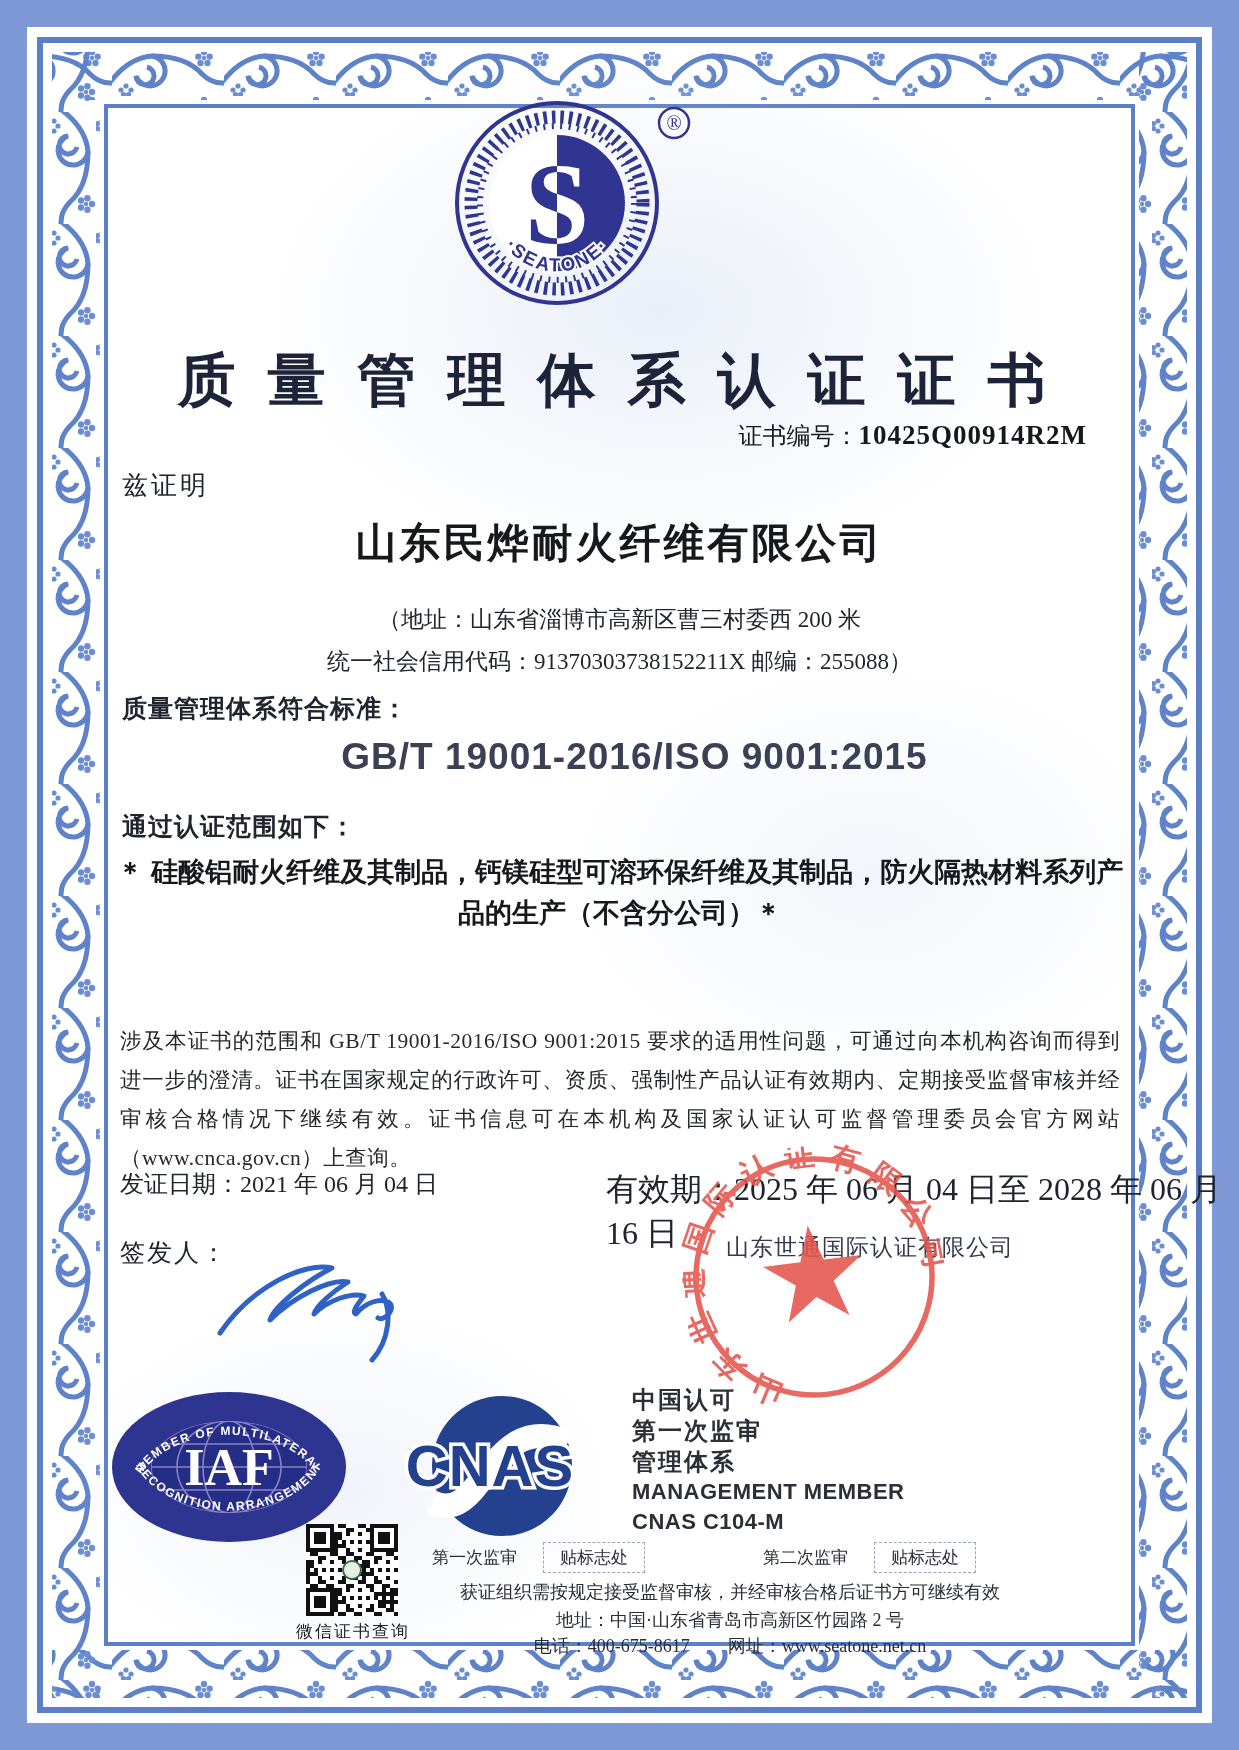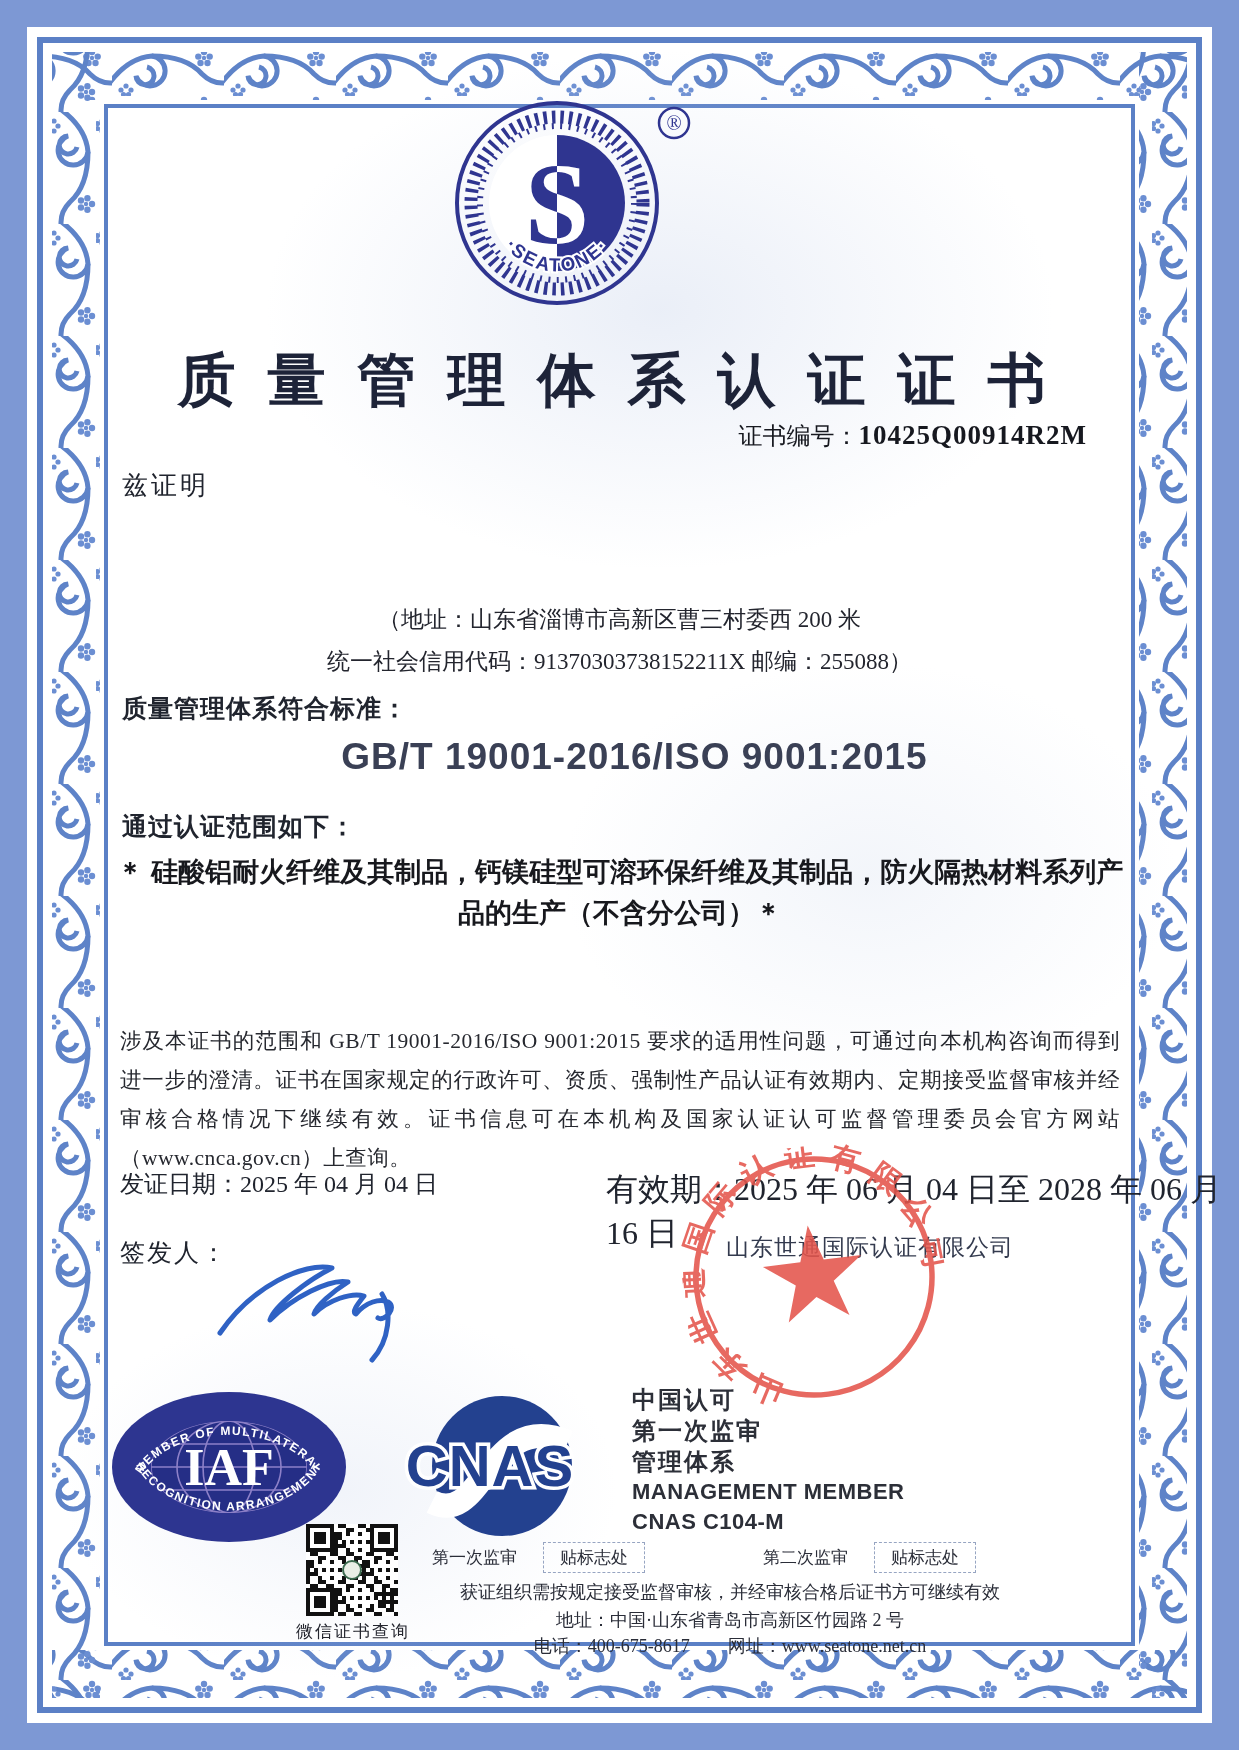--- a/index.html
+++ b/index.html
@@ -152,6 +152,7 @@
     </div>
 
     <div class="abs attest">兹证明</div>
+    <div class="abs company">山东民烨耐火纤维有限公司</div>
     <div class="abs addr1">（地址：山东省淄博市高新区曹三村委西 200 米</div>
     <div class="abs addr2">统一社会信用代码：91370303738152211X 邮编：255088）</div>
 

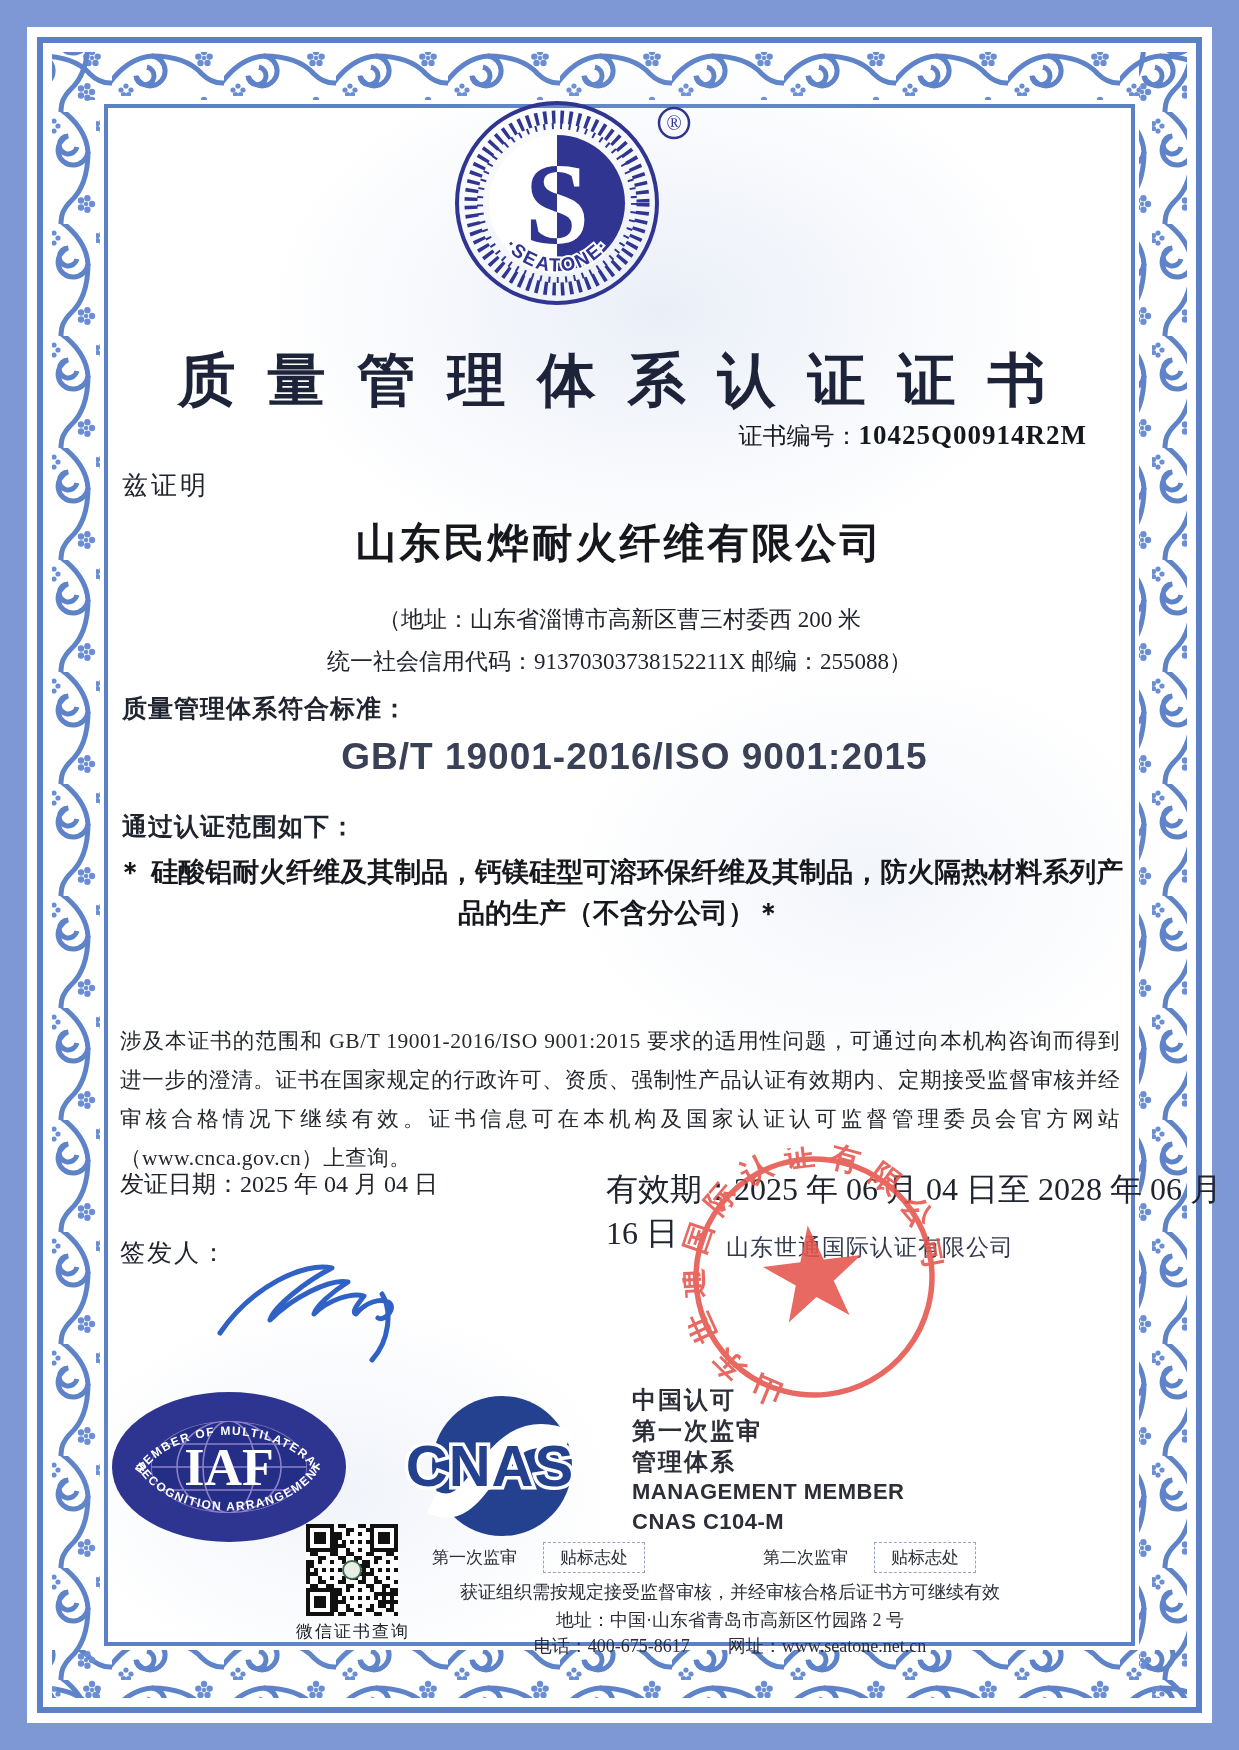--- a/index.html
+++ b/index.html
@@ -165,7 +165,7 @@
     <div class="abs legal">涉及本证书的范围和 GB/T 19001-2016/ISO 9001:2015 要求的适用性问题，可通过向本机构咨询而得到进一步的澄清。证书在国家规定的行政许可、资质、强制性产品认证有效期内、定期接受监督审核并经审核合格情况下继续有效。证书信息可在本机构及国家认证认可监督管理委员会官方网站（www.cnca.gov.cn）上查询。</div>
 
     <div class="abs issuedate">
-      <span>发证日期：</span><span>2025 年 04 月 04 日</span>
+      <span>发证日期：</span><span>2021 年 06 月 04 日</span>
     </div>
     <div class="abs validdate">
       <span>有效期：</span><span>2025 年 06 月 04 日至 2028 年 06 月 16 日</span>

